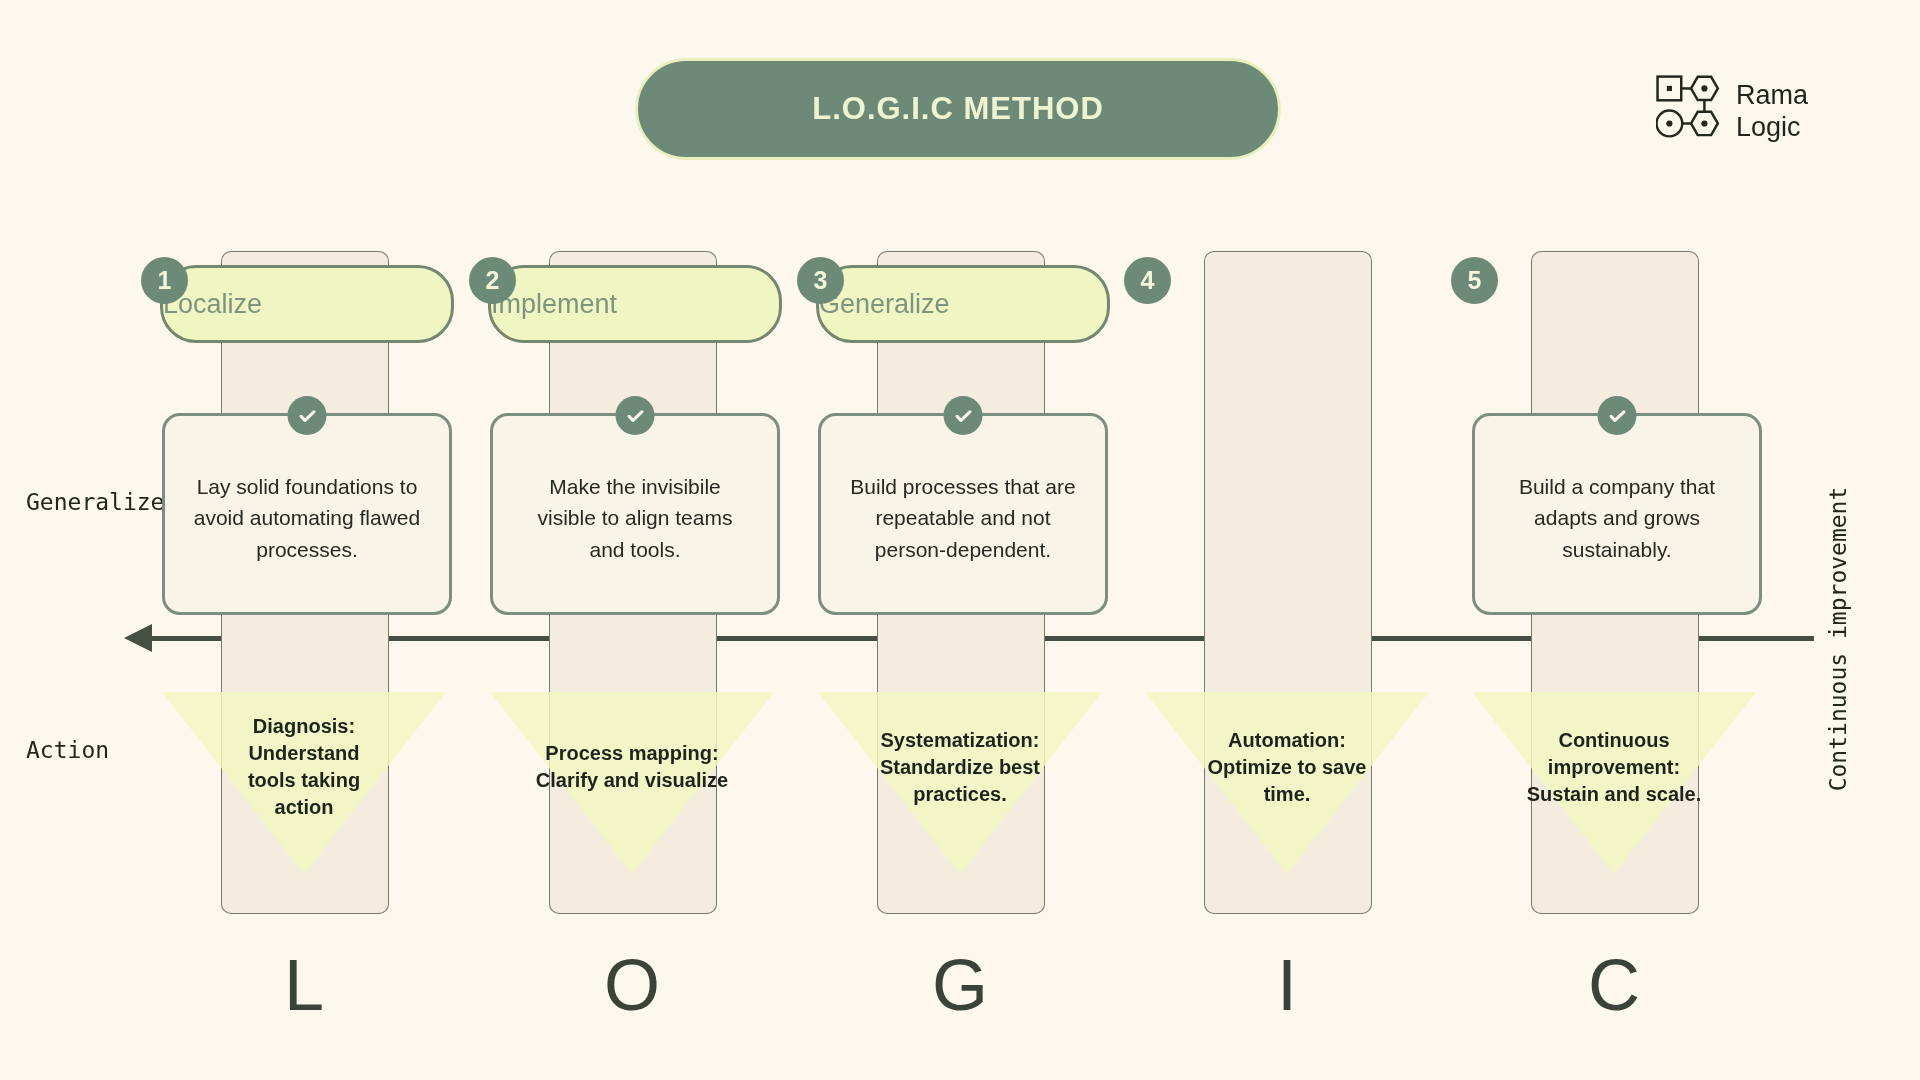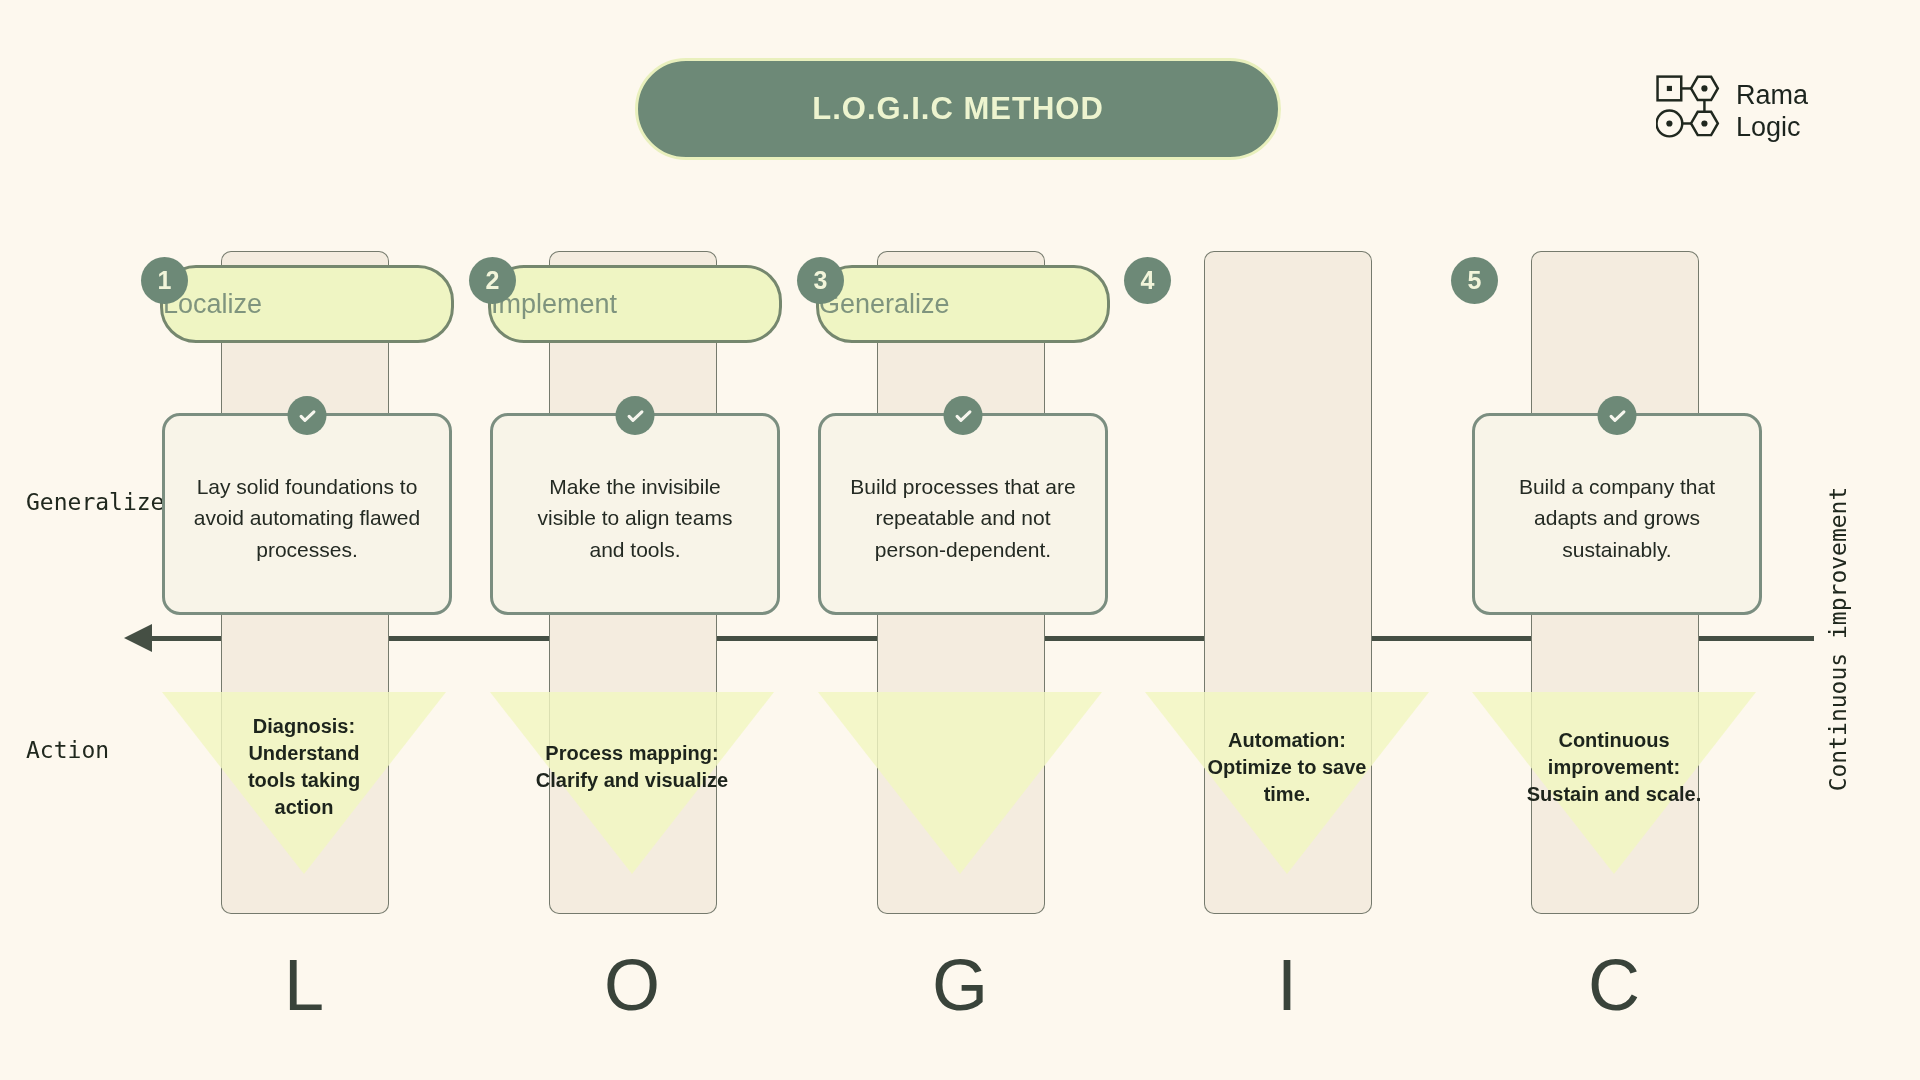--- a/index.html
+++ b/index.html
@@ -161,6 +161,9 @@
 repeatable and not
 person-dependent.</div>
     </div>
+    <div class="action-text">Systematization:
+Standardize best
+practices.</div>
     <div class="big-letter">G</div>
   </div>
 

